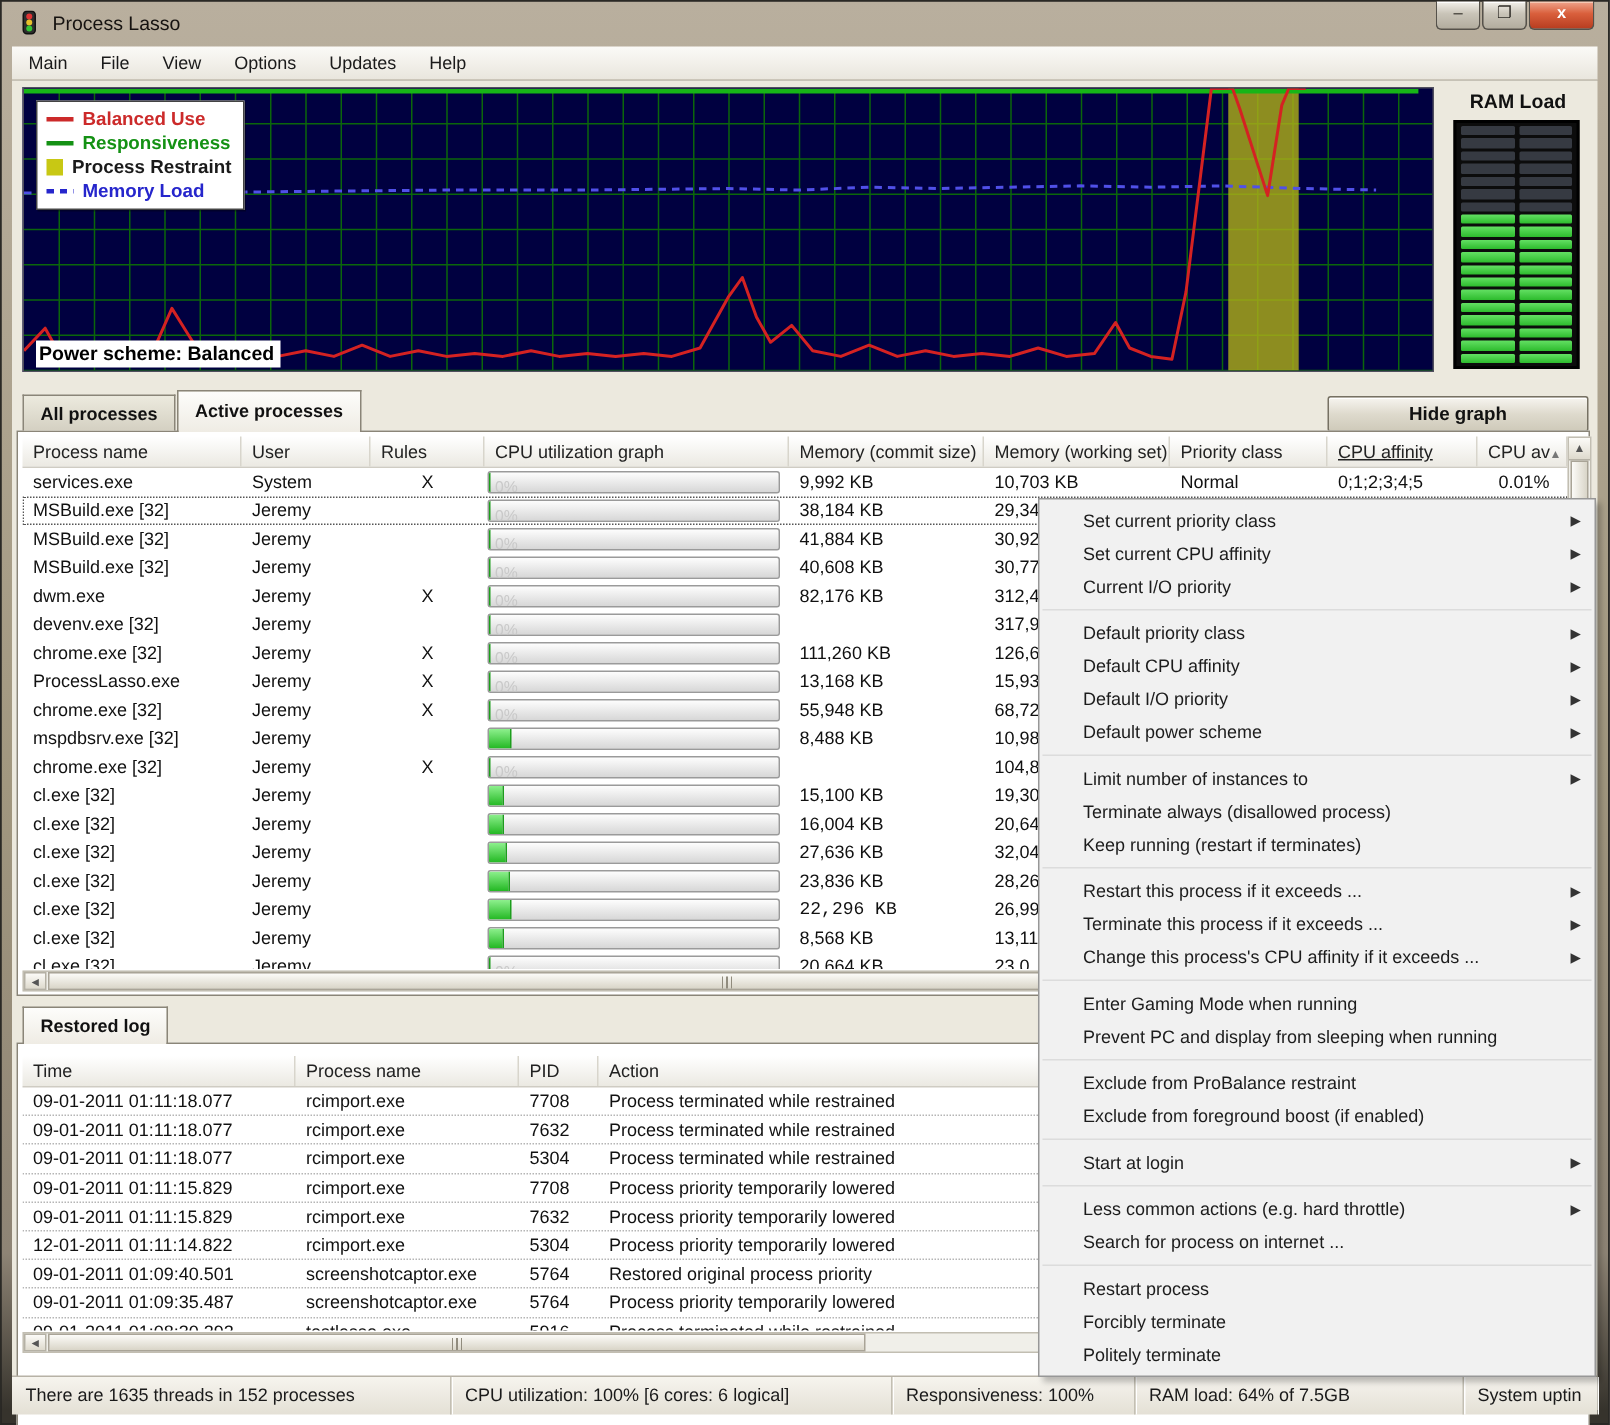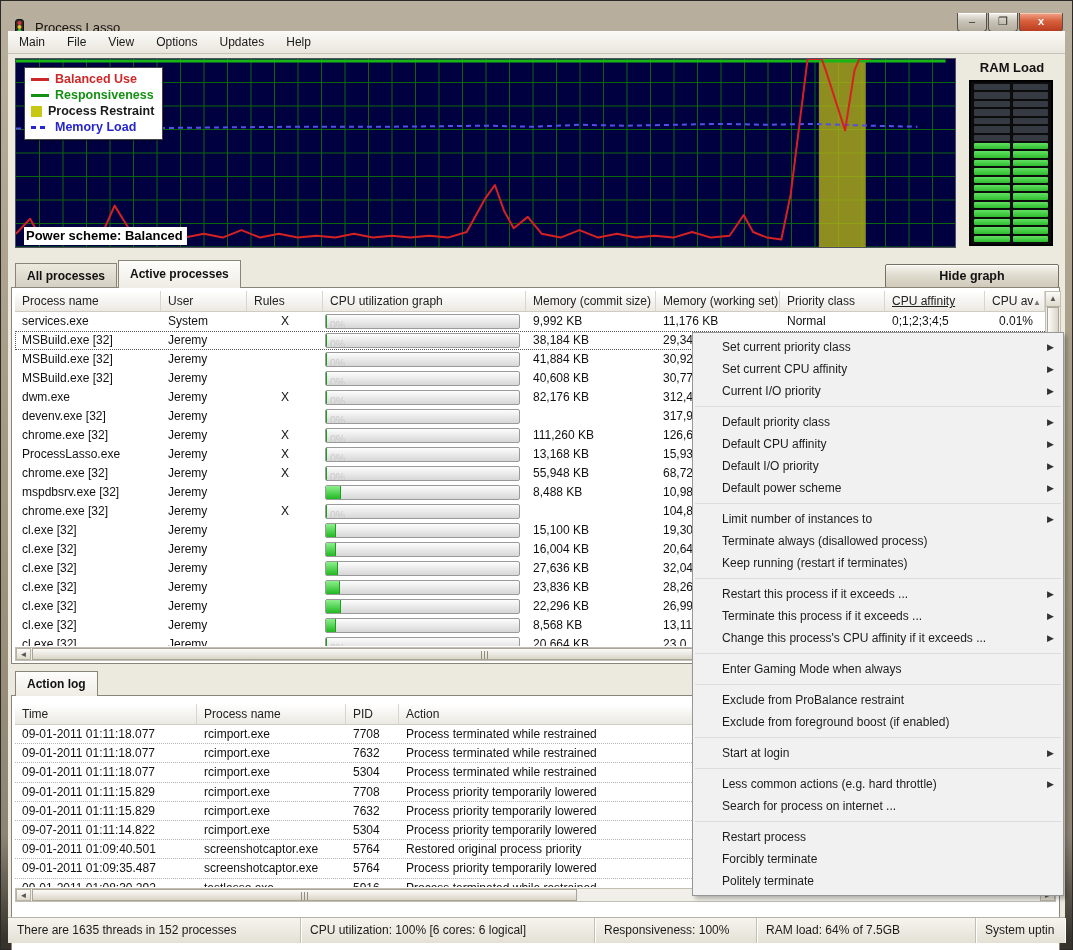--- a/index.html
+++ b/index.html
@@ -9,7 +9,7 @@
     background:linear-gradient(180deg,#b9af9e 0%,#a1977f 55%,#8e8475 88%,#36332c 99%);
     border:1px solid #2a2925; }
   
-  .titlebar { position:absolute; left:0; top:12px; right:0; height:30px; }
+  .titlebar { position:absolute; left:0; top:0; right:0; height:30px; }
   .app-icon { position:absolute; left:10px; top:6px; width:17px; height:17px; }
   .title-text { position:absolute; left:34px; top:7px; font-size:13px; color:#151210; }
   .win-buttons { position:absolute; right:9px; top:0; display:flex; }

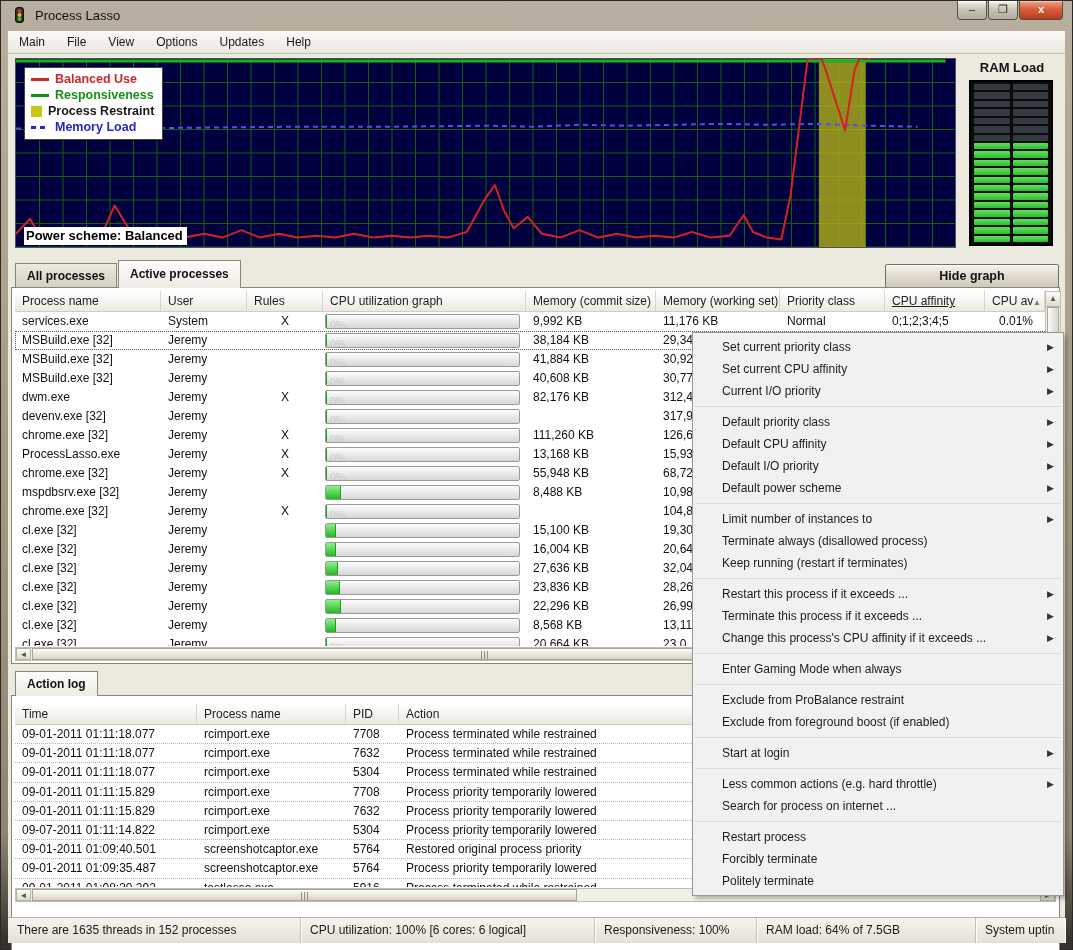--- a/index.html
+++ b/index.html
@@ -329,7 +329,7 @@
             </div>
           </div>
           <div class="td" style="width: 130px;">9,992 KB</div>
-          <div class="td" style="width: 124px;">11,176 KB</div>
+          <div class="td" style="width: 124px;">10,703 KB</div>
           <div class="td" style="width: 105px;">Normal</div>
           <div class="td" style="width: 100px;">0;1;2;3;4;5</div>
           <div class="td right" style="width: 60px;">0.01%</div>

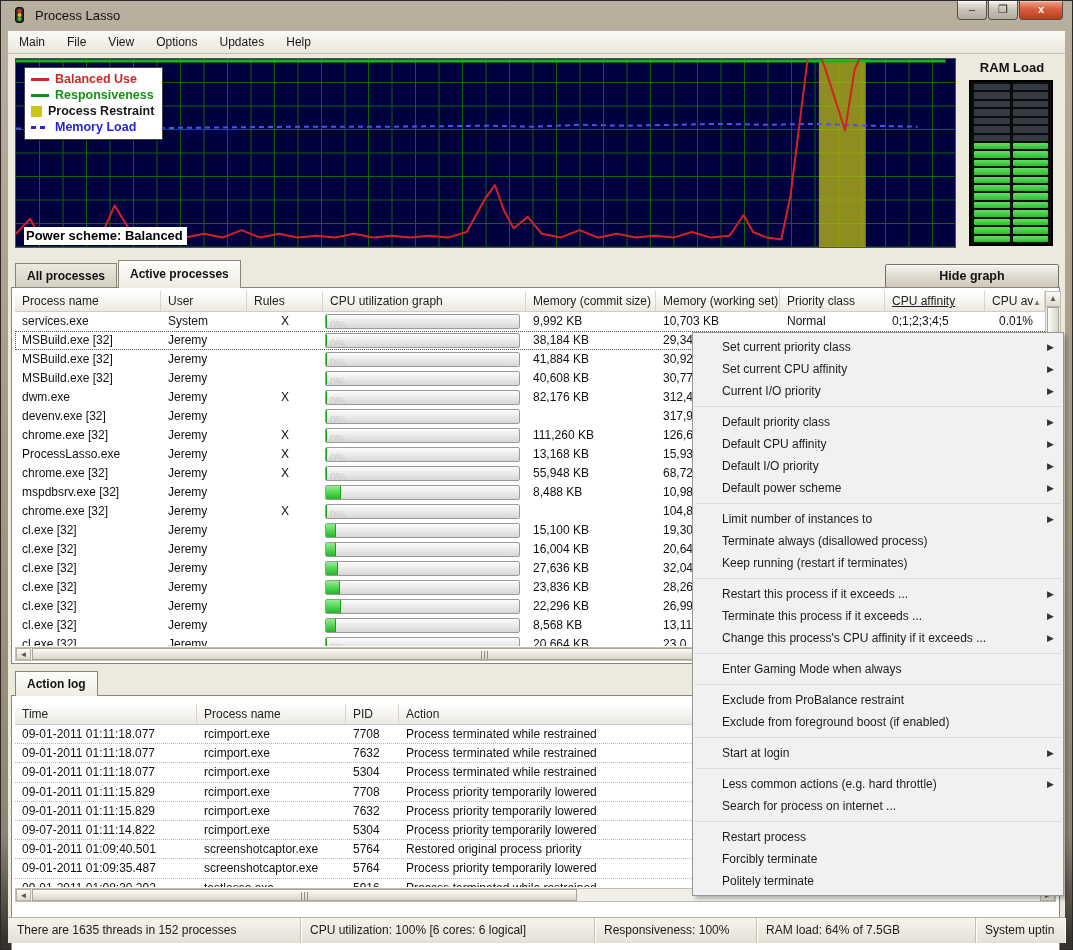--- a/index.html
+++ b/index.html
@@ -562,7 +562,7 @@
               <div class="bar-fill" style="width: 8%;"></div>
             </div>
           </div>
-          <div class="td" style="width: 130px;">22,296 KB</div>
+          <div class="td" style="width: 130px; font-family: Liberation Mono, monospace;">22,296 KB</div>
           <div class="td" style="width: 124px;">26,99</div>
           <div class="td" style="width: 105px;"></div>
           <div class="td" style="width: 100px;"></div>

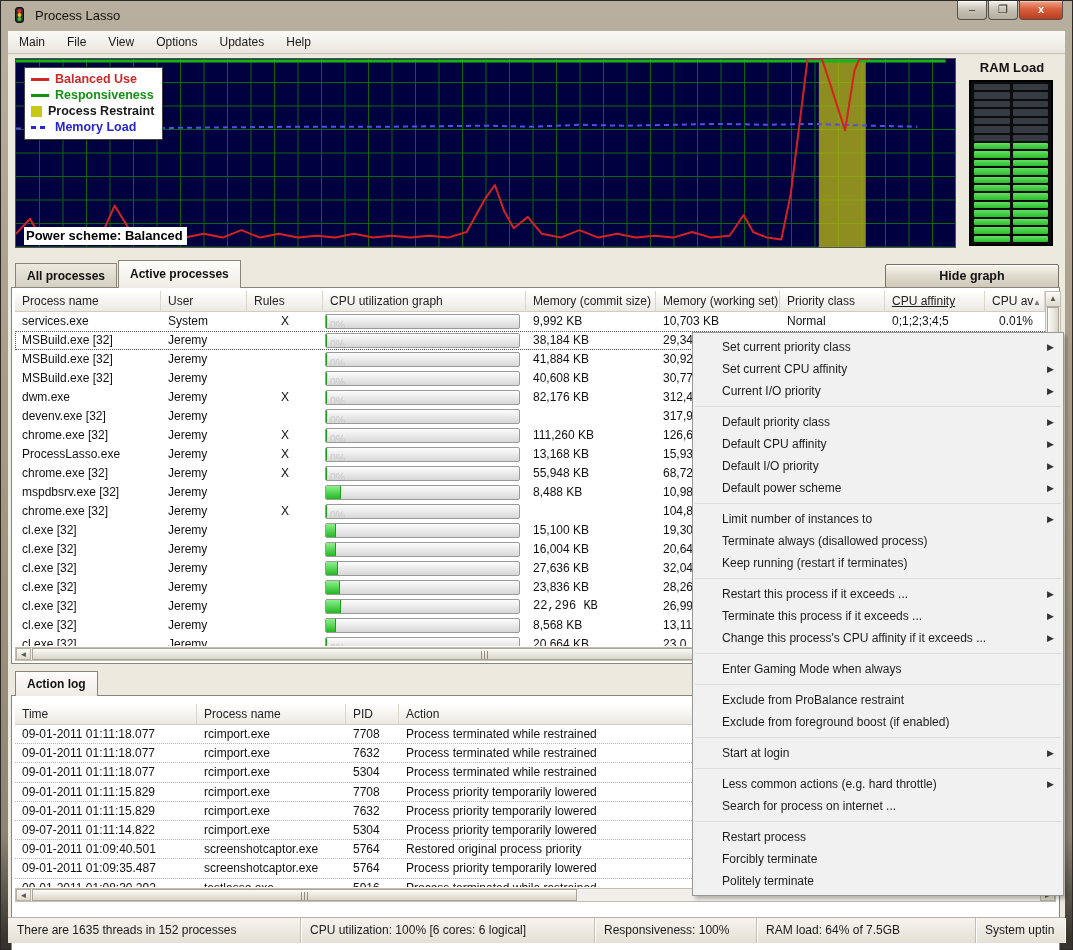--- a/index.html
+++ b/index.html
@@ -711,7 +711,7 @@
         <div class="cm-item">Terminate this process if it exceeds ...<span class="cm-arrow">▶</span></div>
         <div class="cm-item">Change this process's CPU affinity if it exceeds ...<span class="cm-arrow">▶</span></div>
         <div class="cm-sep"></div>
-        <div class="cm-item">Enter Gaming Mode when always</div>
+        <div class="cm-item">Enter Gaming Mode when running</div>
         <div class="cm-sep"></div>
         <div class="cm-item">Exclude from ProBalance restraint</div>
         <div class="cm-item">Exclude from foreground boost (if enabled)</div>

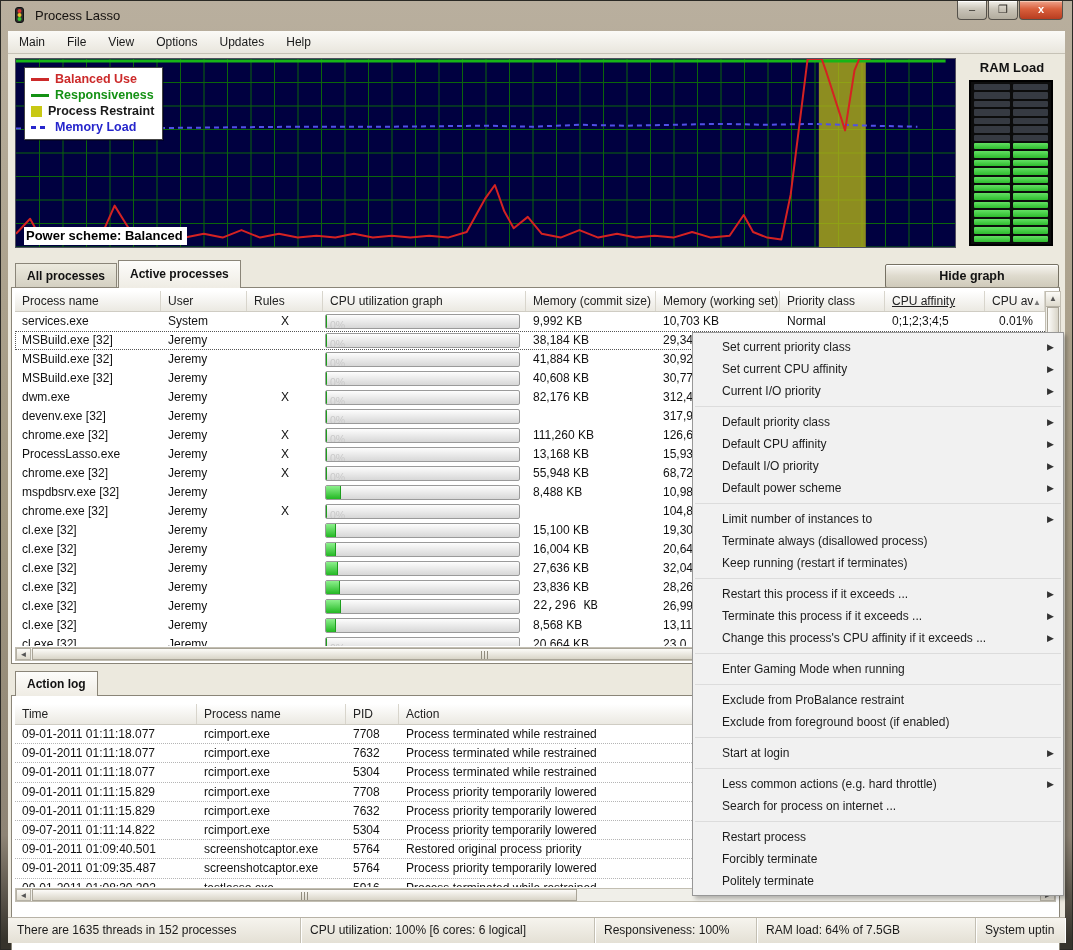--- a/index.html
+++ b/index.html
@@ -612,7 +612,7 @@
       <div class="hs-arrow" style="right:0;">►</div>
     </div>
 
-    <div class="tab t-log">Action log</div>
+    <div class="tab t-log">Restored log</div>
     <div class="log-frame"></div>
     <div class="tbl-header" id="log-header" style="left:7px;top:650px;width:1041px;">
         <div class="th" style="width: 182px;">Time</div>

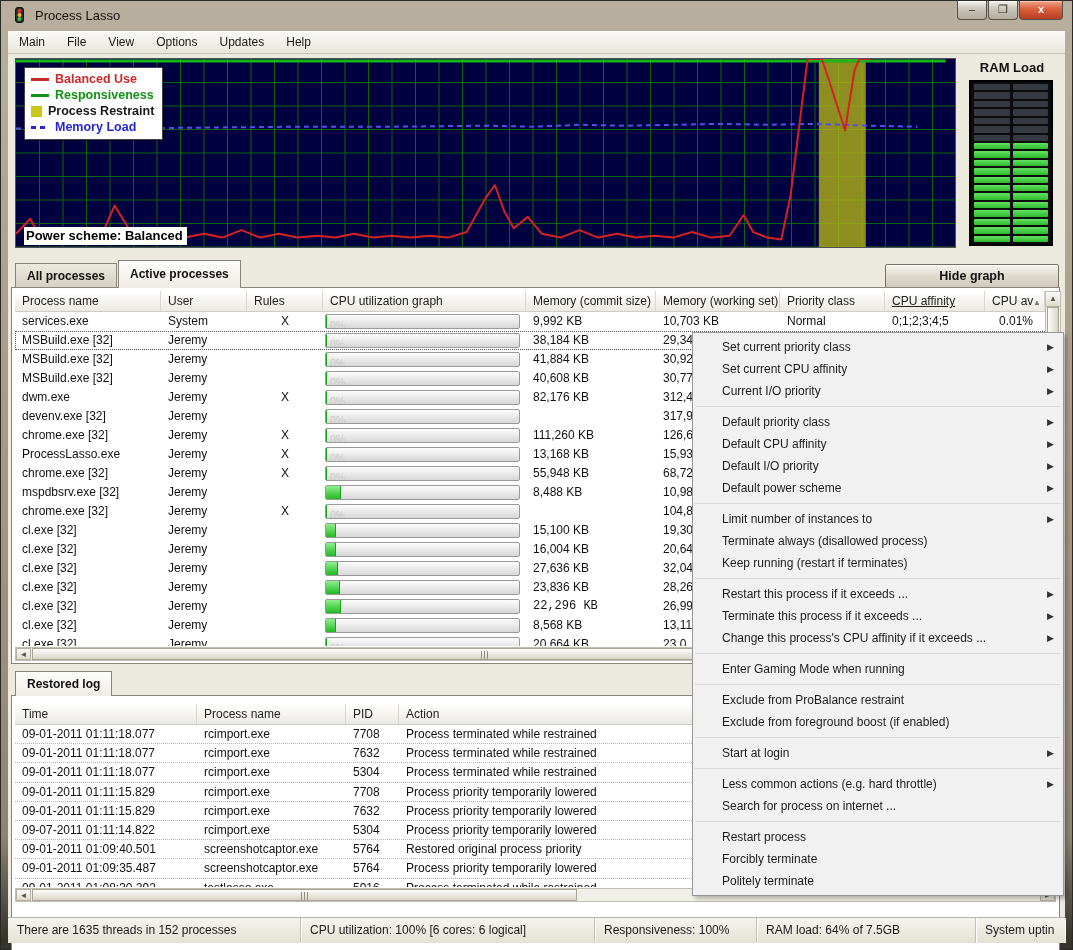--- a/index.html
+++ b/index.html
@@ -712,6 +712,7 @@
         <div class="cm-item">Change this process's CPU affinity if it exceeds ...<span class="cm-arrow">▶</span></div>
         <div class="cm-sep"></div>
         <div class="cm-item">Enter Gaming Mode when running</div>
+        <div class="cm-item">Prevent PC and display from sleeping when running</div>
         <div class="cm-sep"></div>
         <div class="cm-item">Exclude from ProBalance restraint</div>
         <div class="cm-item">Exclude from foreground boost (if enabled)</div>

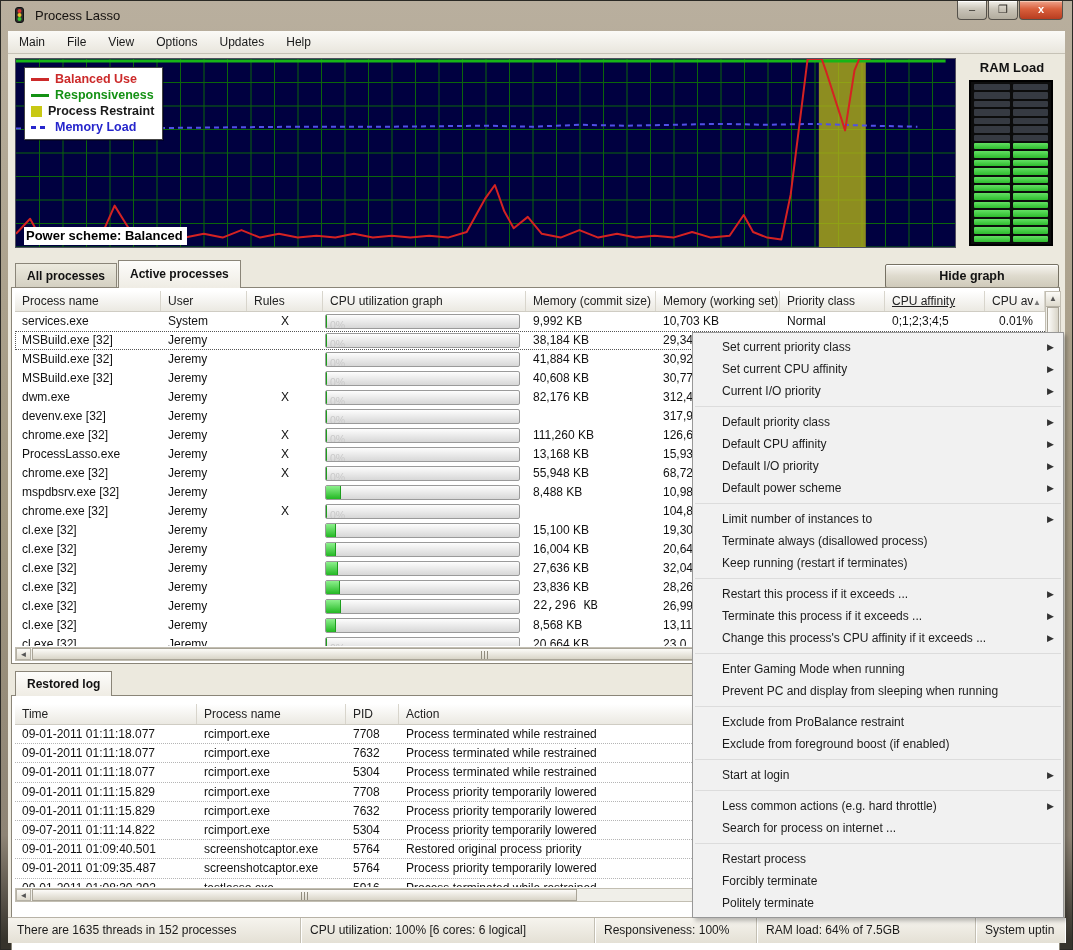--- a/index.html
+++ b/index.html
@@ -652,7 +652,7 @@
           <div class="td" style="width: 657px; line-height: 18px;">Process priority temporarily lowered</div>
         </div>
         <div class="tr log-row" style="height: 19.2px;">
-          <div class="td" style="width: 182px; line-height: 18px;">09-07-2011 01:11:14.822</div>
+          <div class="td" style="width: 182px; line-height: 18px;">12-01-2011 01:11:14.822</div>
           <div class="td" style="width: 149px; line-height: 18px;">rcimport.exe</div>
           <div class="td" style="width: 53px; line-height: 18px;">5304</div>
           <div class="td" style="width: 657px; line-height: 18px;">Process priority temporarily lowered</div>

